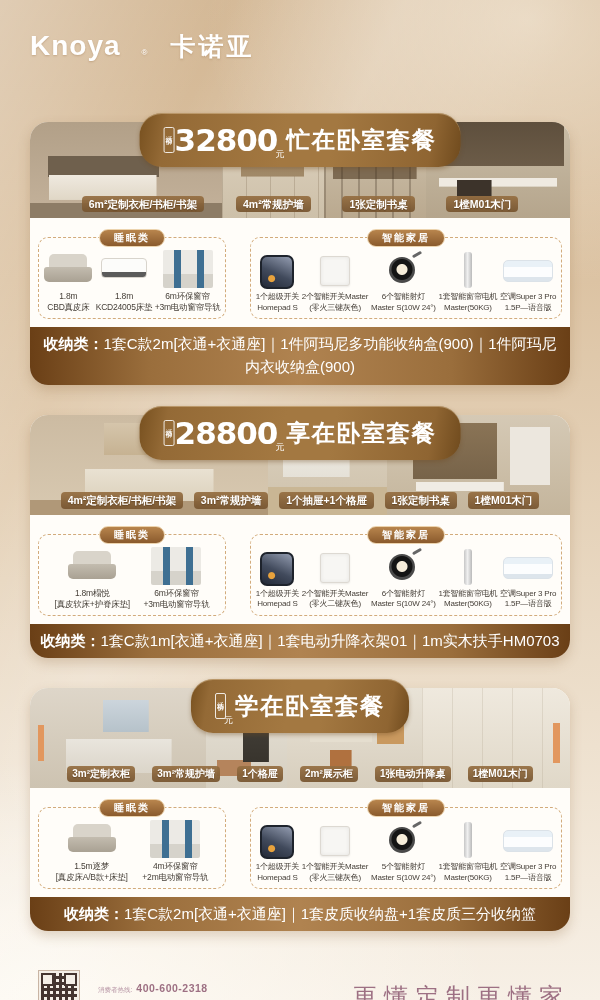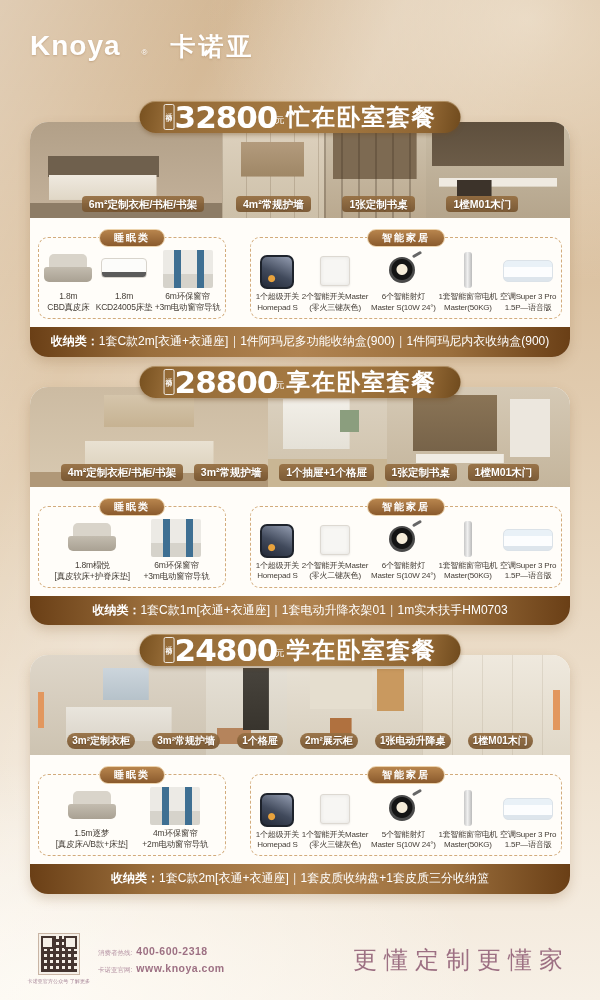--- a/index.html
+++ b/index.html
@@ -23,8 +23,8 @@
   .pkg { width:540px; margin:0 auto; position:relative; padding-top:21px; }
   .pkg1 { margin-top:38px; } .pkg2,.pkg3 { margin-top:9px; }
   .banner {
-    position:absolute; top:0; left:50%; transform:translateX(-50%);
-    z-index:3; height:32px; display:flex; align-items:center; 
+    position:absolute; top:12px; left:50%; transform:translateX(-50%);
+    z-index:3; height:54px; display:flex; align-items:center; 
     padding:0 24px; border-radius:22px; white-space:nowrap;
     background:linear-gradient(100deg,#77501f 0%,#946a36 9%,#a37841 45%,#a37841 60%,#8f6532 90%,#6f4a1d 100%);
     box-shadow:0 2px 4px rgba(110,75,35,0.4), inset 0 1px 0 rgba(255,235,200,0.35);

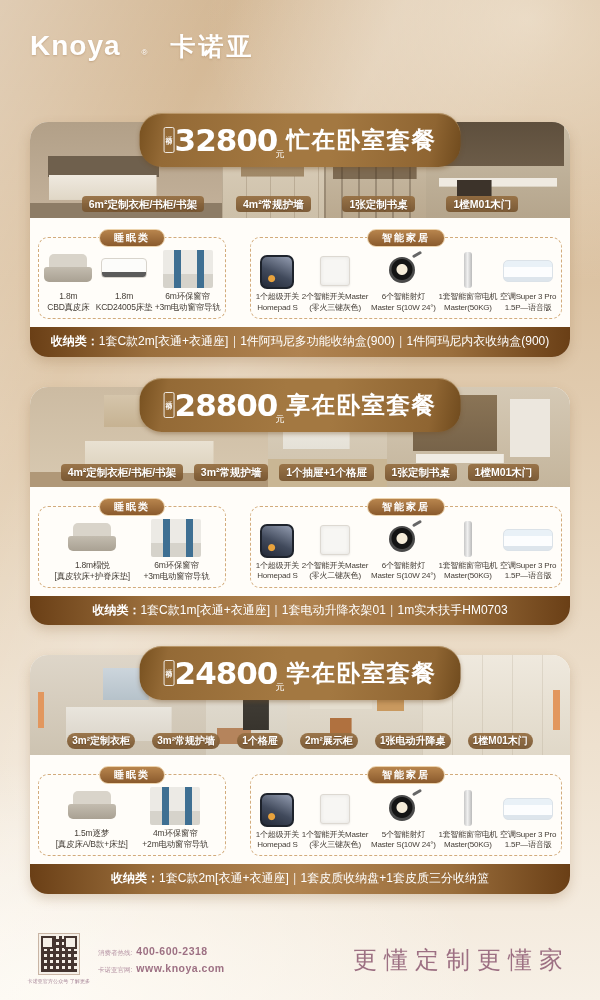--- a/index.html
+++ b/index.html
@@ -158,7 +158,7 @@
   
   .storage {
     background:linear-gradient(90deg,#6a3f16 0%,#9a6e3c 22%,#b08350 50%,#9a6e3c 78%,#6a3f16 100%);
-    color:#fff; text-align:center; padding:5px 8px 6px; font-size:12px; line-height:1.55;
+    color:#fff; text-align:center; padding:5px 8px 6px; font-size:15px; line-height:1.55;
   }
   .storage b { font-weight:700; }
   

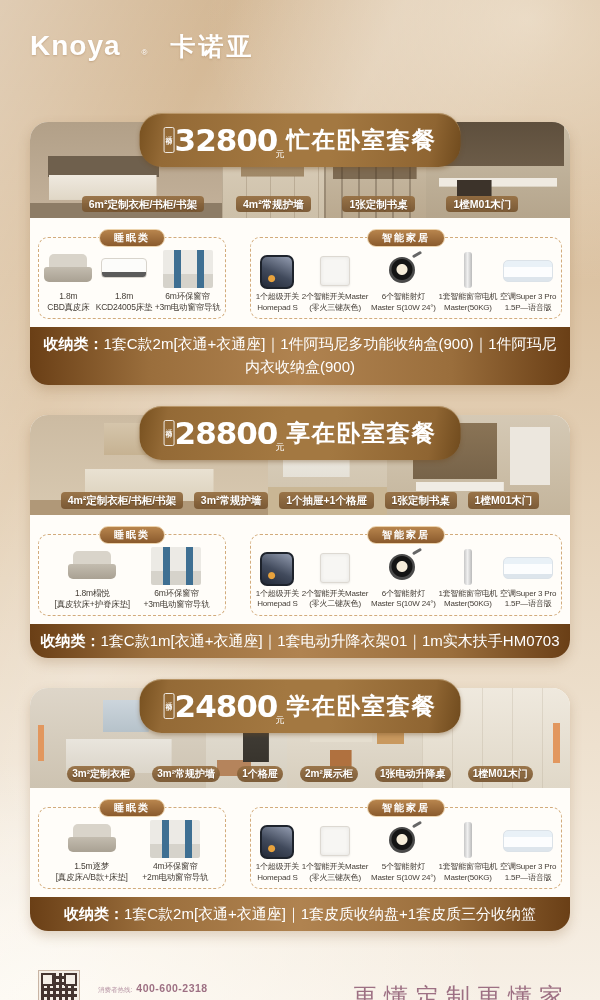--- a/index.html
+++ b/index.html
@@ -331,7 +331,6 @@
   <div class="pkg pkg3">
     <div class="banner">
       <span class="pprefix">活动价</span>
-      <span class="pprice">24800</span>
       <span class="punit">元</span>
       <span class="ptitle">学在卧室套餐</span>
     </div>

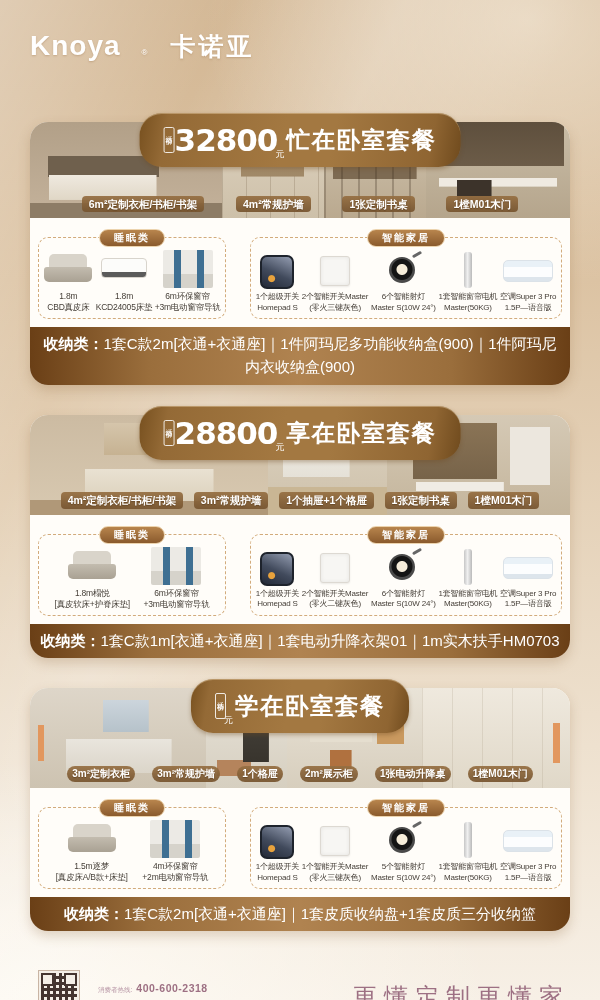--- a/index.html
+++ b/index.html
@@ -110,7 +110,7 @@
     padding:3px 7px; border-radius:4px; white-space:nowrap;
     text-shadow:0 1px 1px rgba(60,35,10,0.4);
   }
-  .pkg3 .plabel { font-size:10px; padding:3px 5px;border-radius:8px; }
+  .pkg3 .plabel { font-size:10px; padding:3px 5px; }
   
   .boxes { display:flex; gap:24px; padding:13px 8px 8px; }
   .box {

